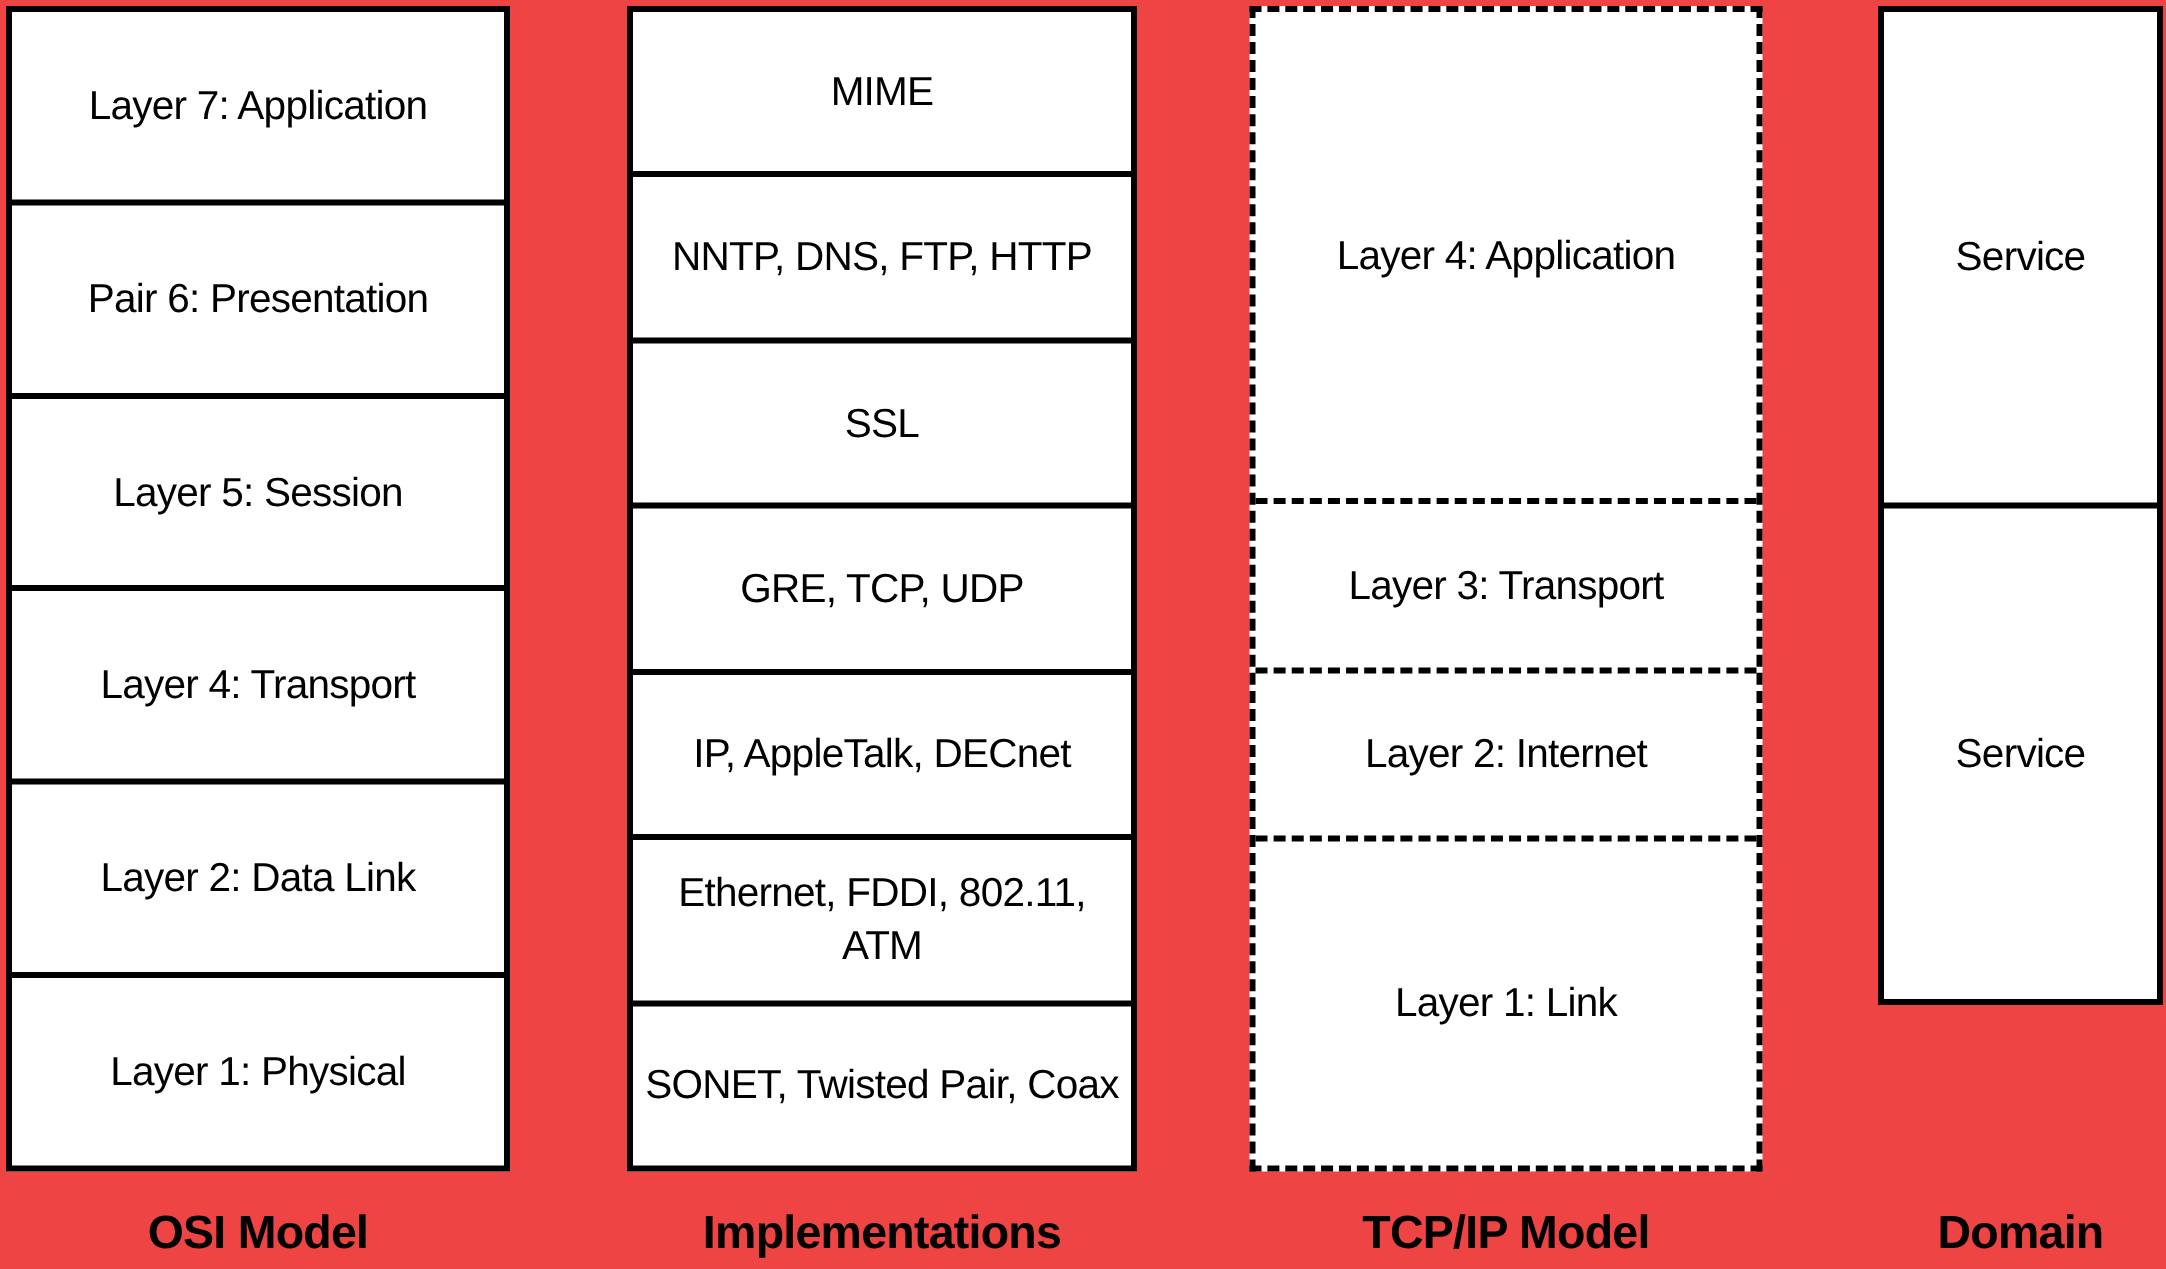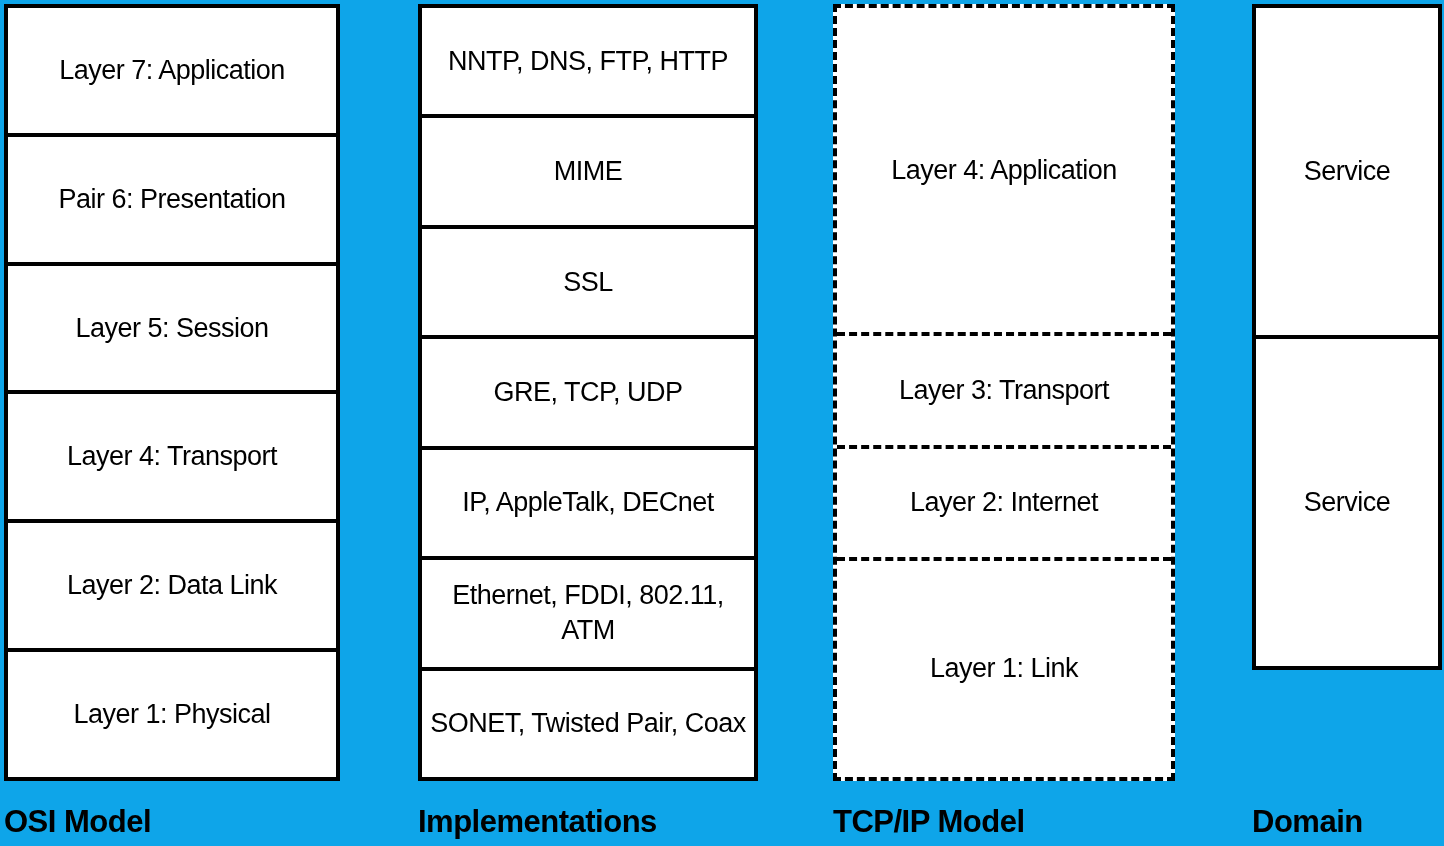--- a/index.html
+++ b/index.html
@@ -7,7 +7,7 @@
     position: relative;
     width: 1444px;
     height: 846px;
-    background: #0ea5e9;
+    background: #ef4444;
     font-family: "Liberation Sans", sans-serif;
     color: #000000;
     overflow: hidden;

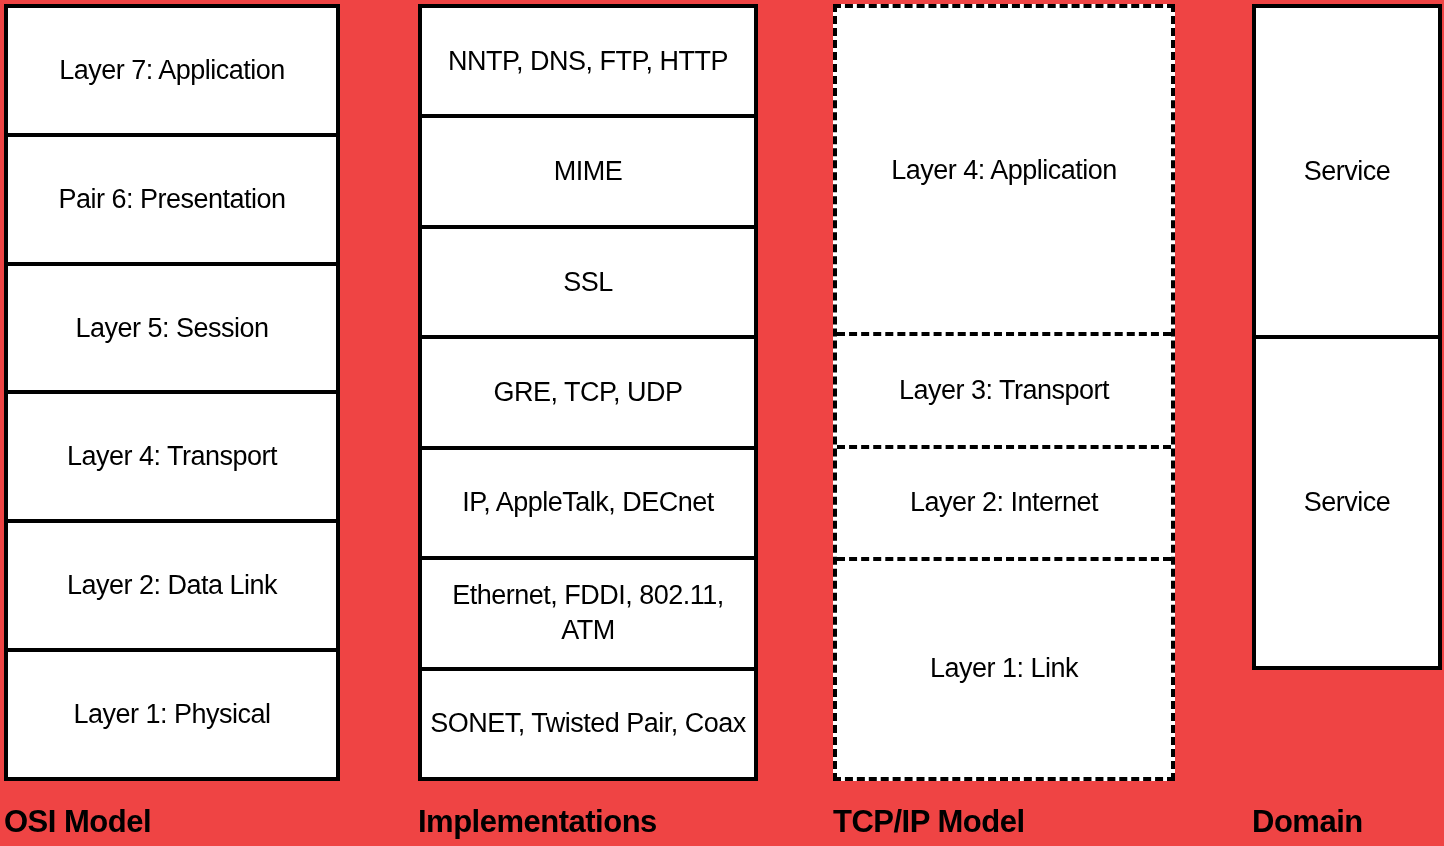--- a/index.html
+++ b/index.html
@@ -73,8 +73,8 @@
   </div>
 
   <div class="stack" id="col-impl">
+    <div class="cell divider">MIME</div>
     <div class="cell divider">NNTP, DNS, FTP, HTTP</div>
-    <div class="cell divider">MIME</div>
     <div class="cell divider">SSL</div>
     <div class="cell divider">GRE, TCP, UDP</div>
     <div class="cell divider">IP, AppleTalk, DECnet</div>

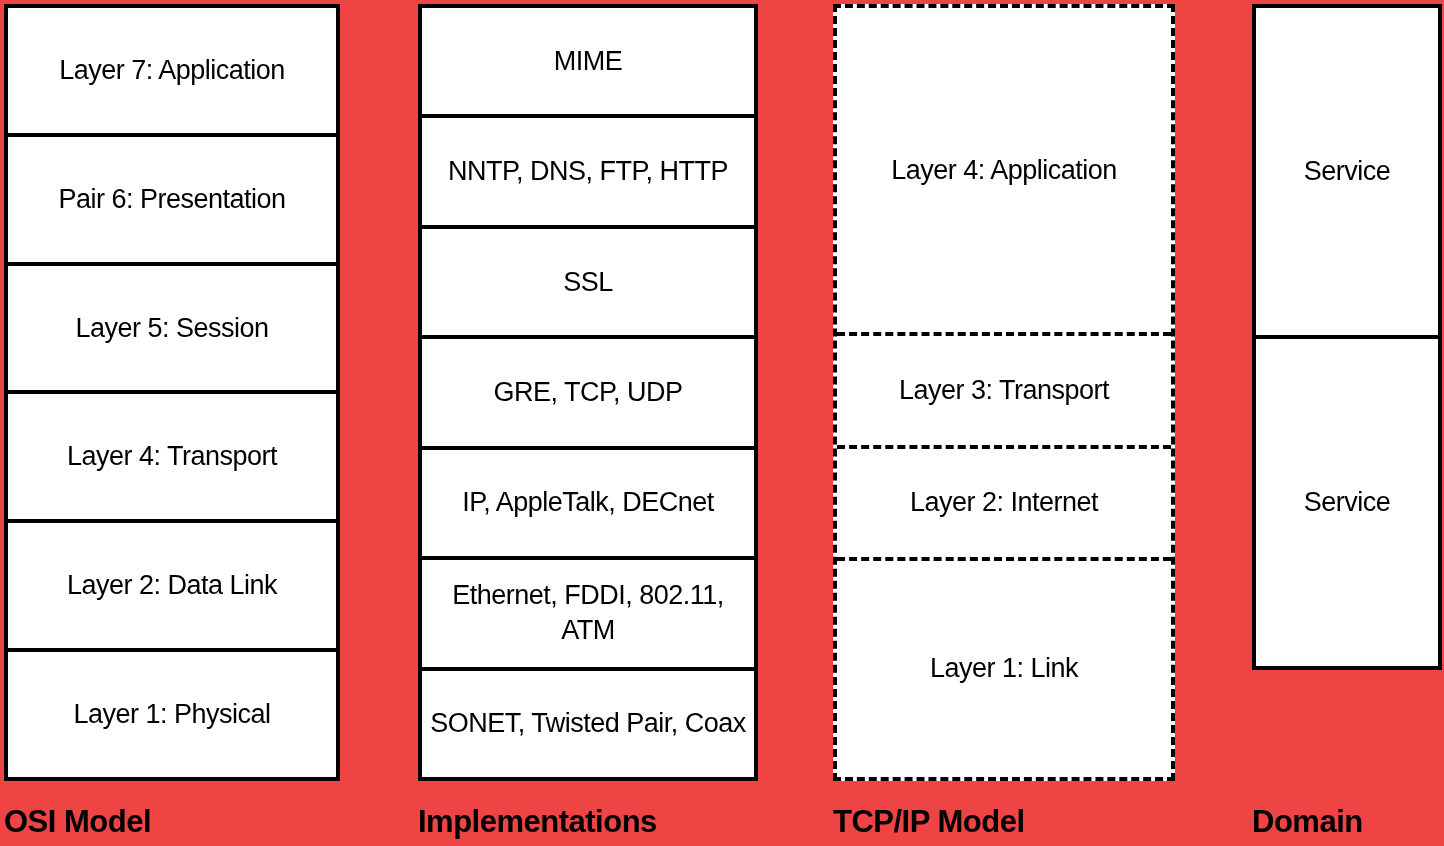--- a/index.html
+++ b/index.html
@@ -48,7 +48,7 @@
     top: 801px;
     height: 42px;
     line-height: 42px;
-    text-align: left;
+    text-align: center;
     font-weight: bold;
     font-size: 31px;
     letter-spacing: -0.5px;

